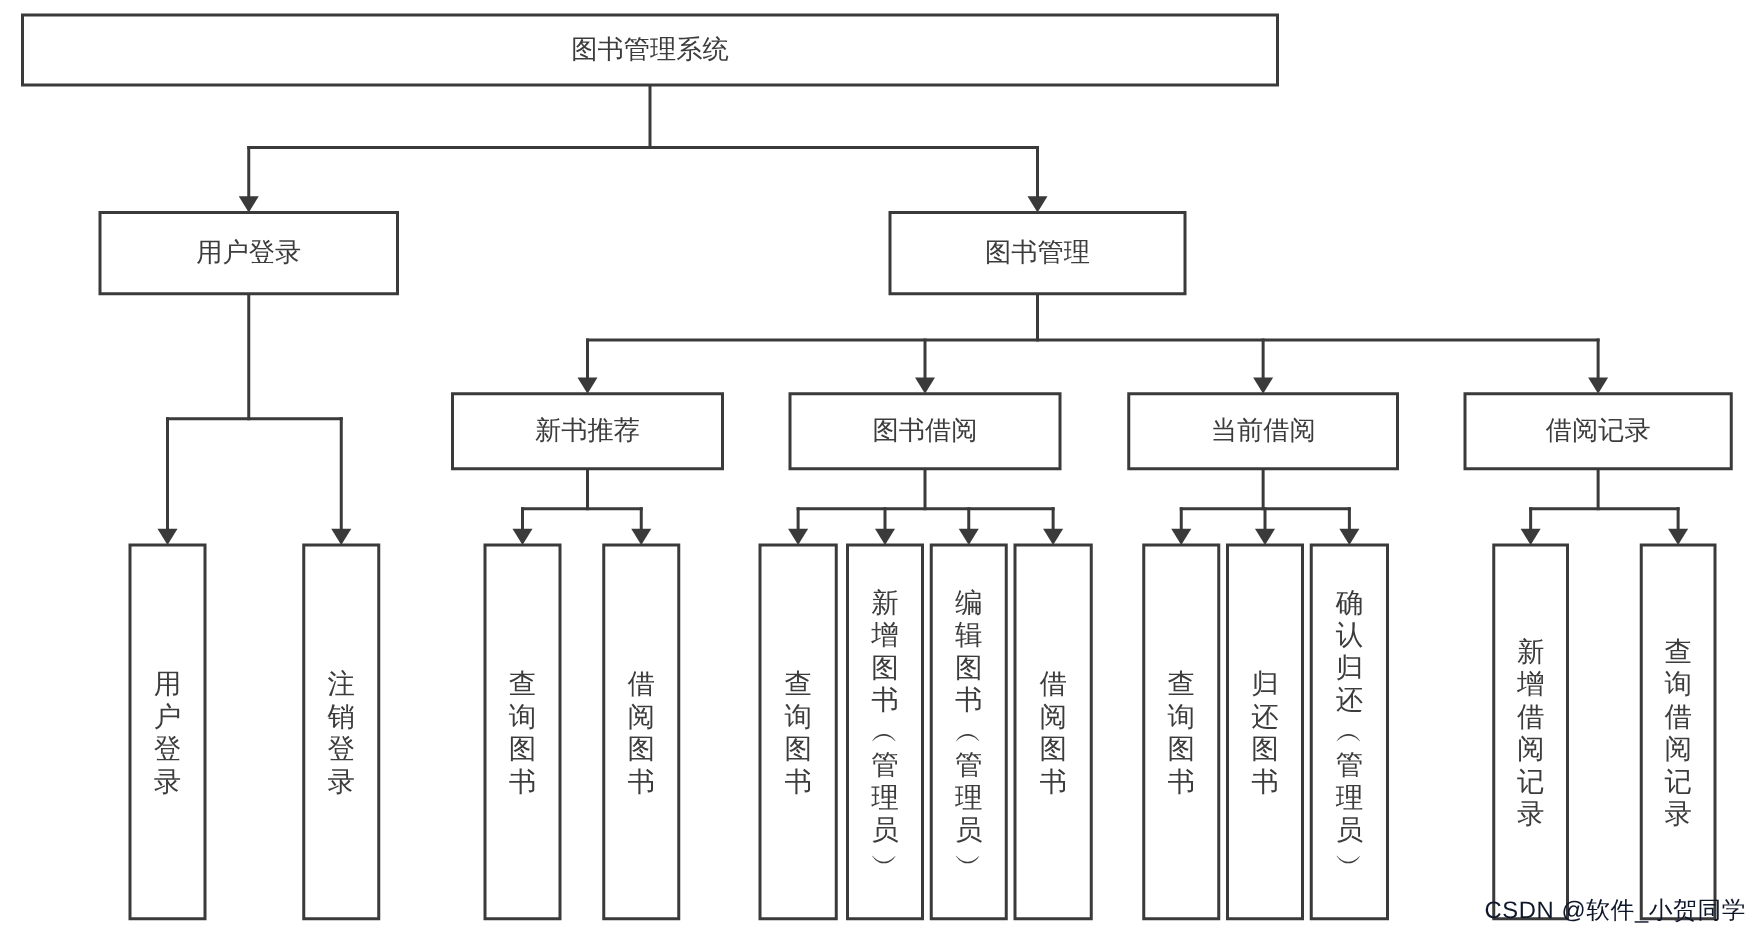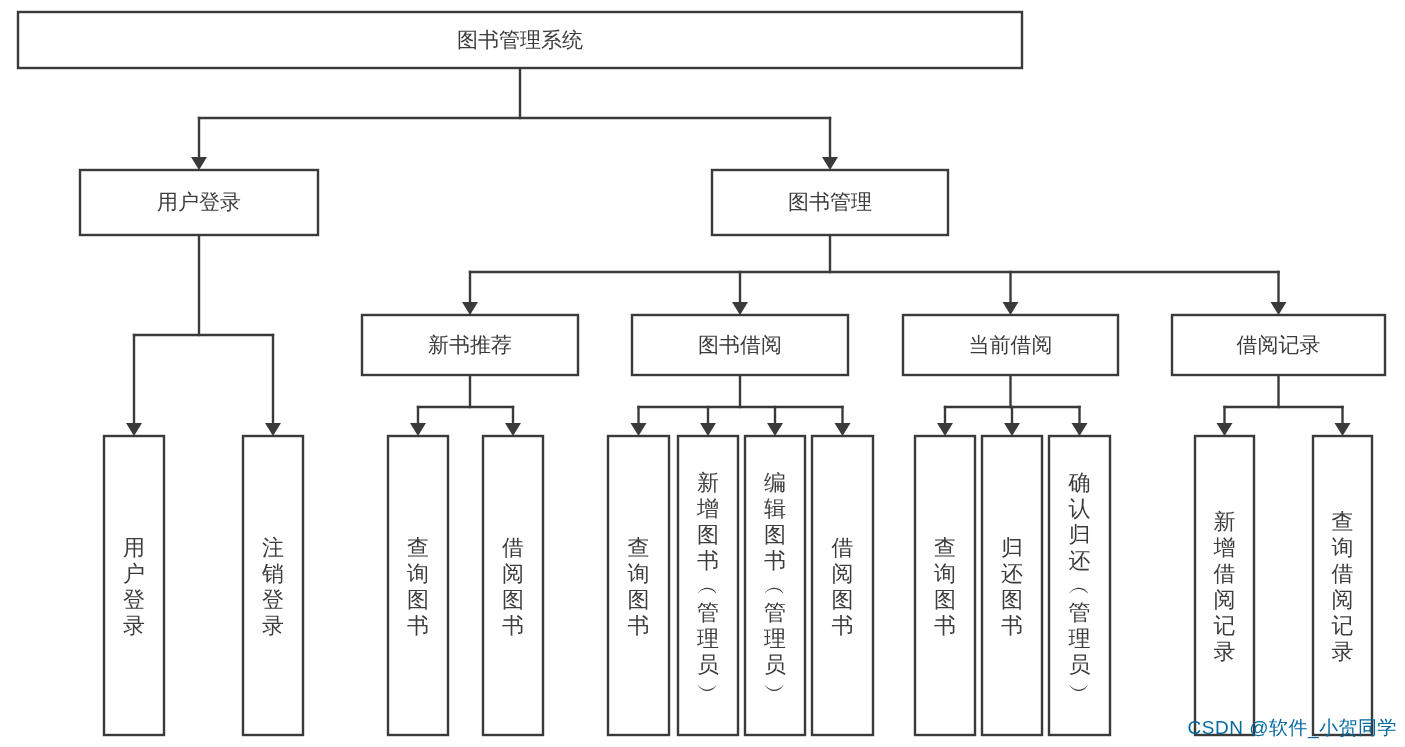--- a/index.html
+++ b/index.html
@@ -24,7 +24,7 @@
   .watermark{
     position:absolute;right:8px;bottom:6px;
     font-family:"Liberation Sans","DejaVu Sans",sans-serif;
-    font-size:19px;color:#0369a1;white-space:nowrap;
+    font-size:19px;color:#0f172a;white-space:nowrap;
     letter-spacing:0.5px;pointer-events:none;
   }
 </style>

